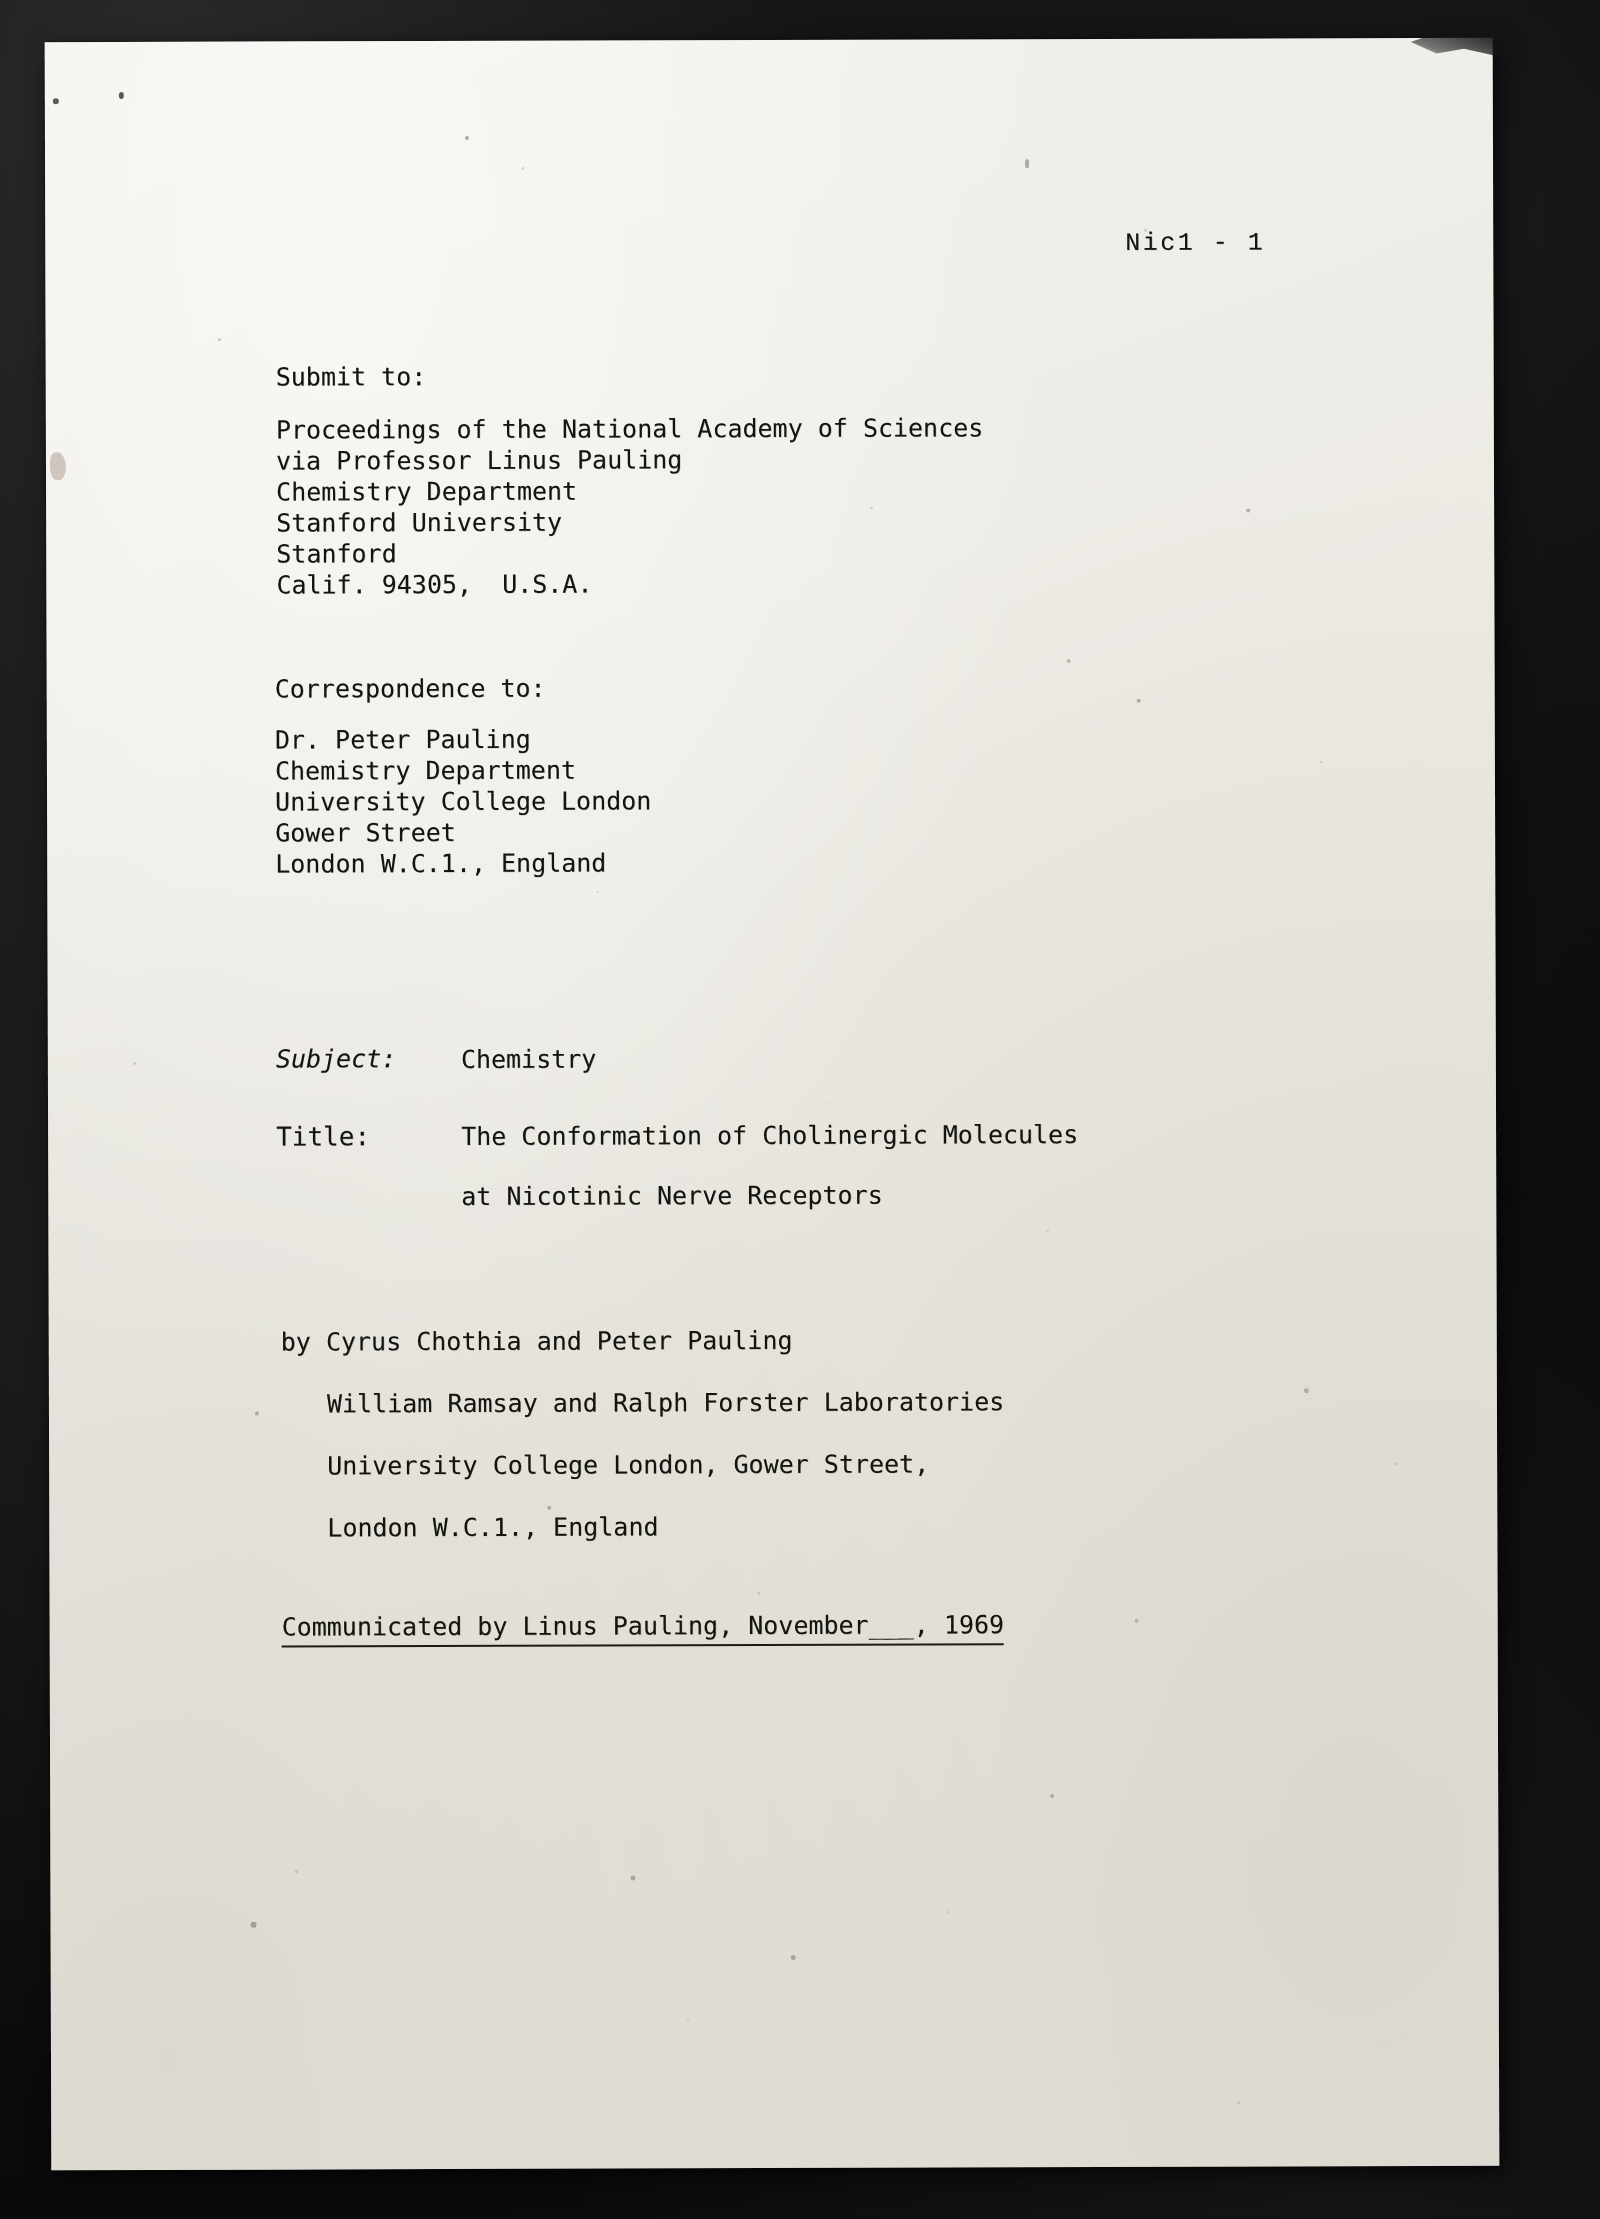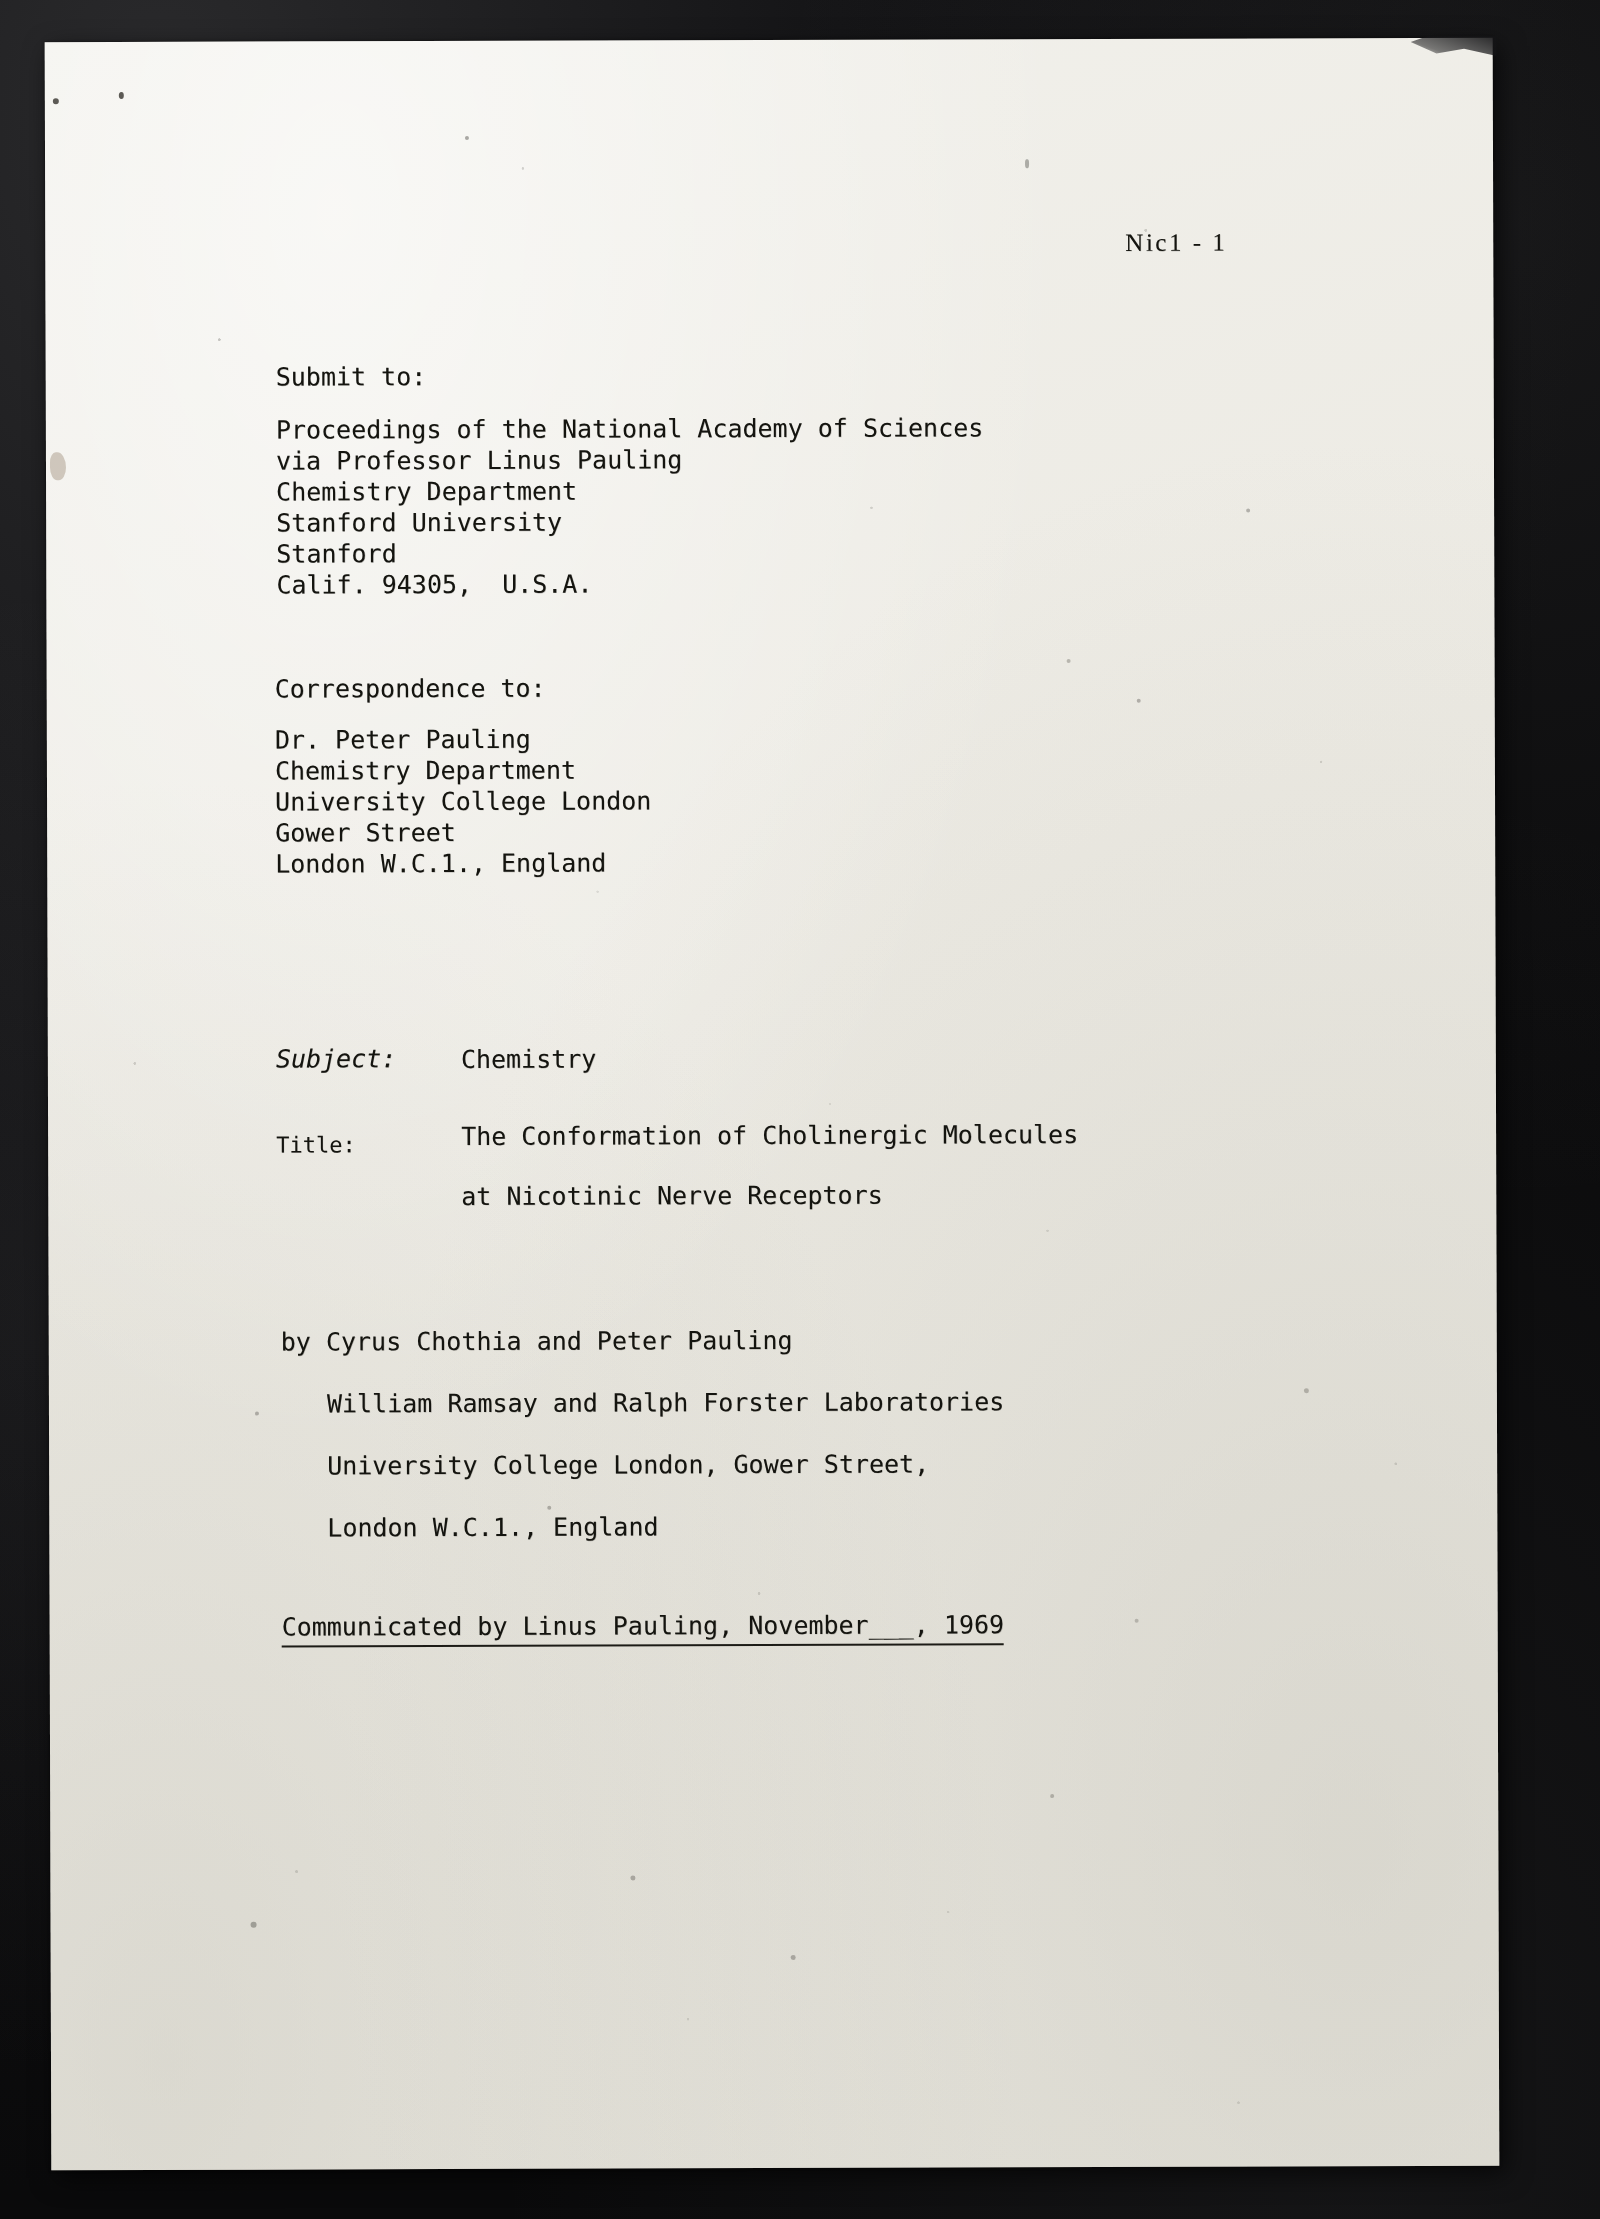--- a/index.html
+++ b/index.html
@@ -107,7 +107,7 @@
   .typed {
     position: absolute;
     color: #14140f;
-    font-family: Liberation Serif, serif;
+    font-family: Liberation Mono, monospace;
     white-space: pre;
     text-shadow: 0.4px 0.4px 0 rgba(30,28,24,0.35);
     letter-spacing: 0.2px;

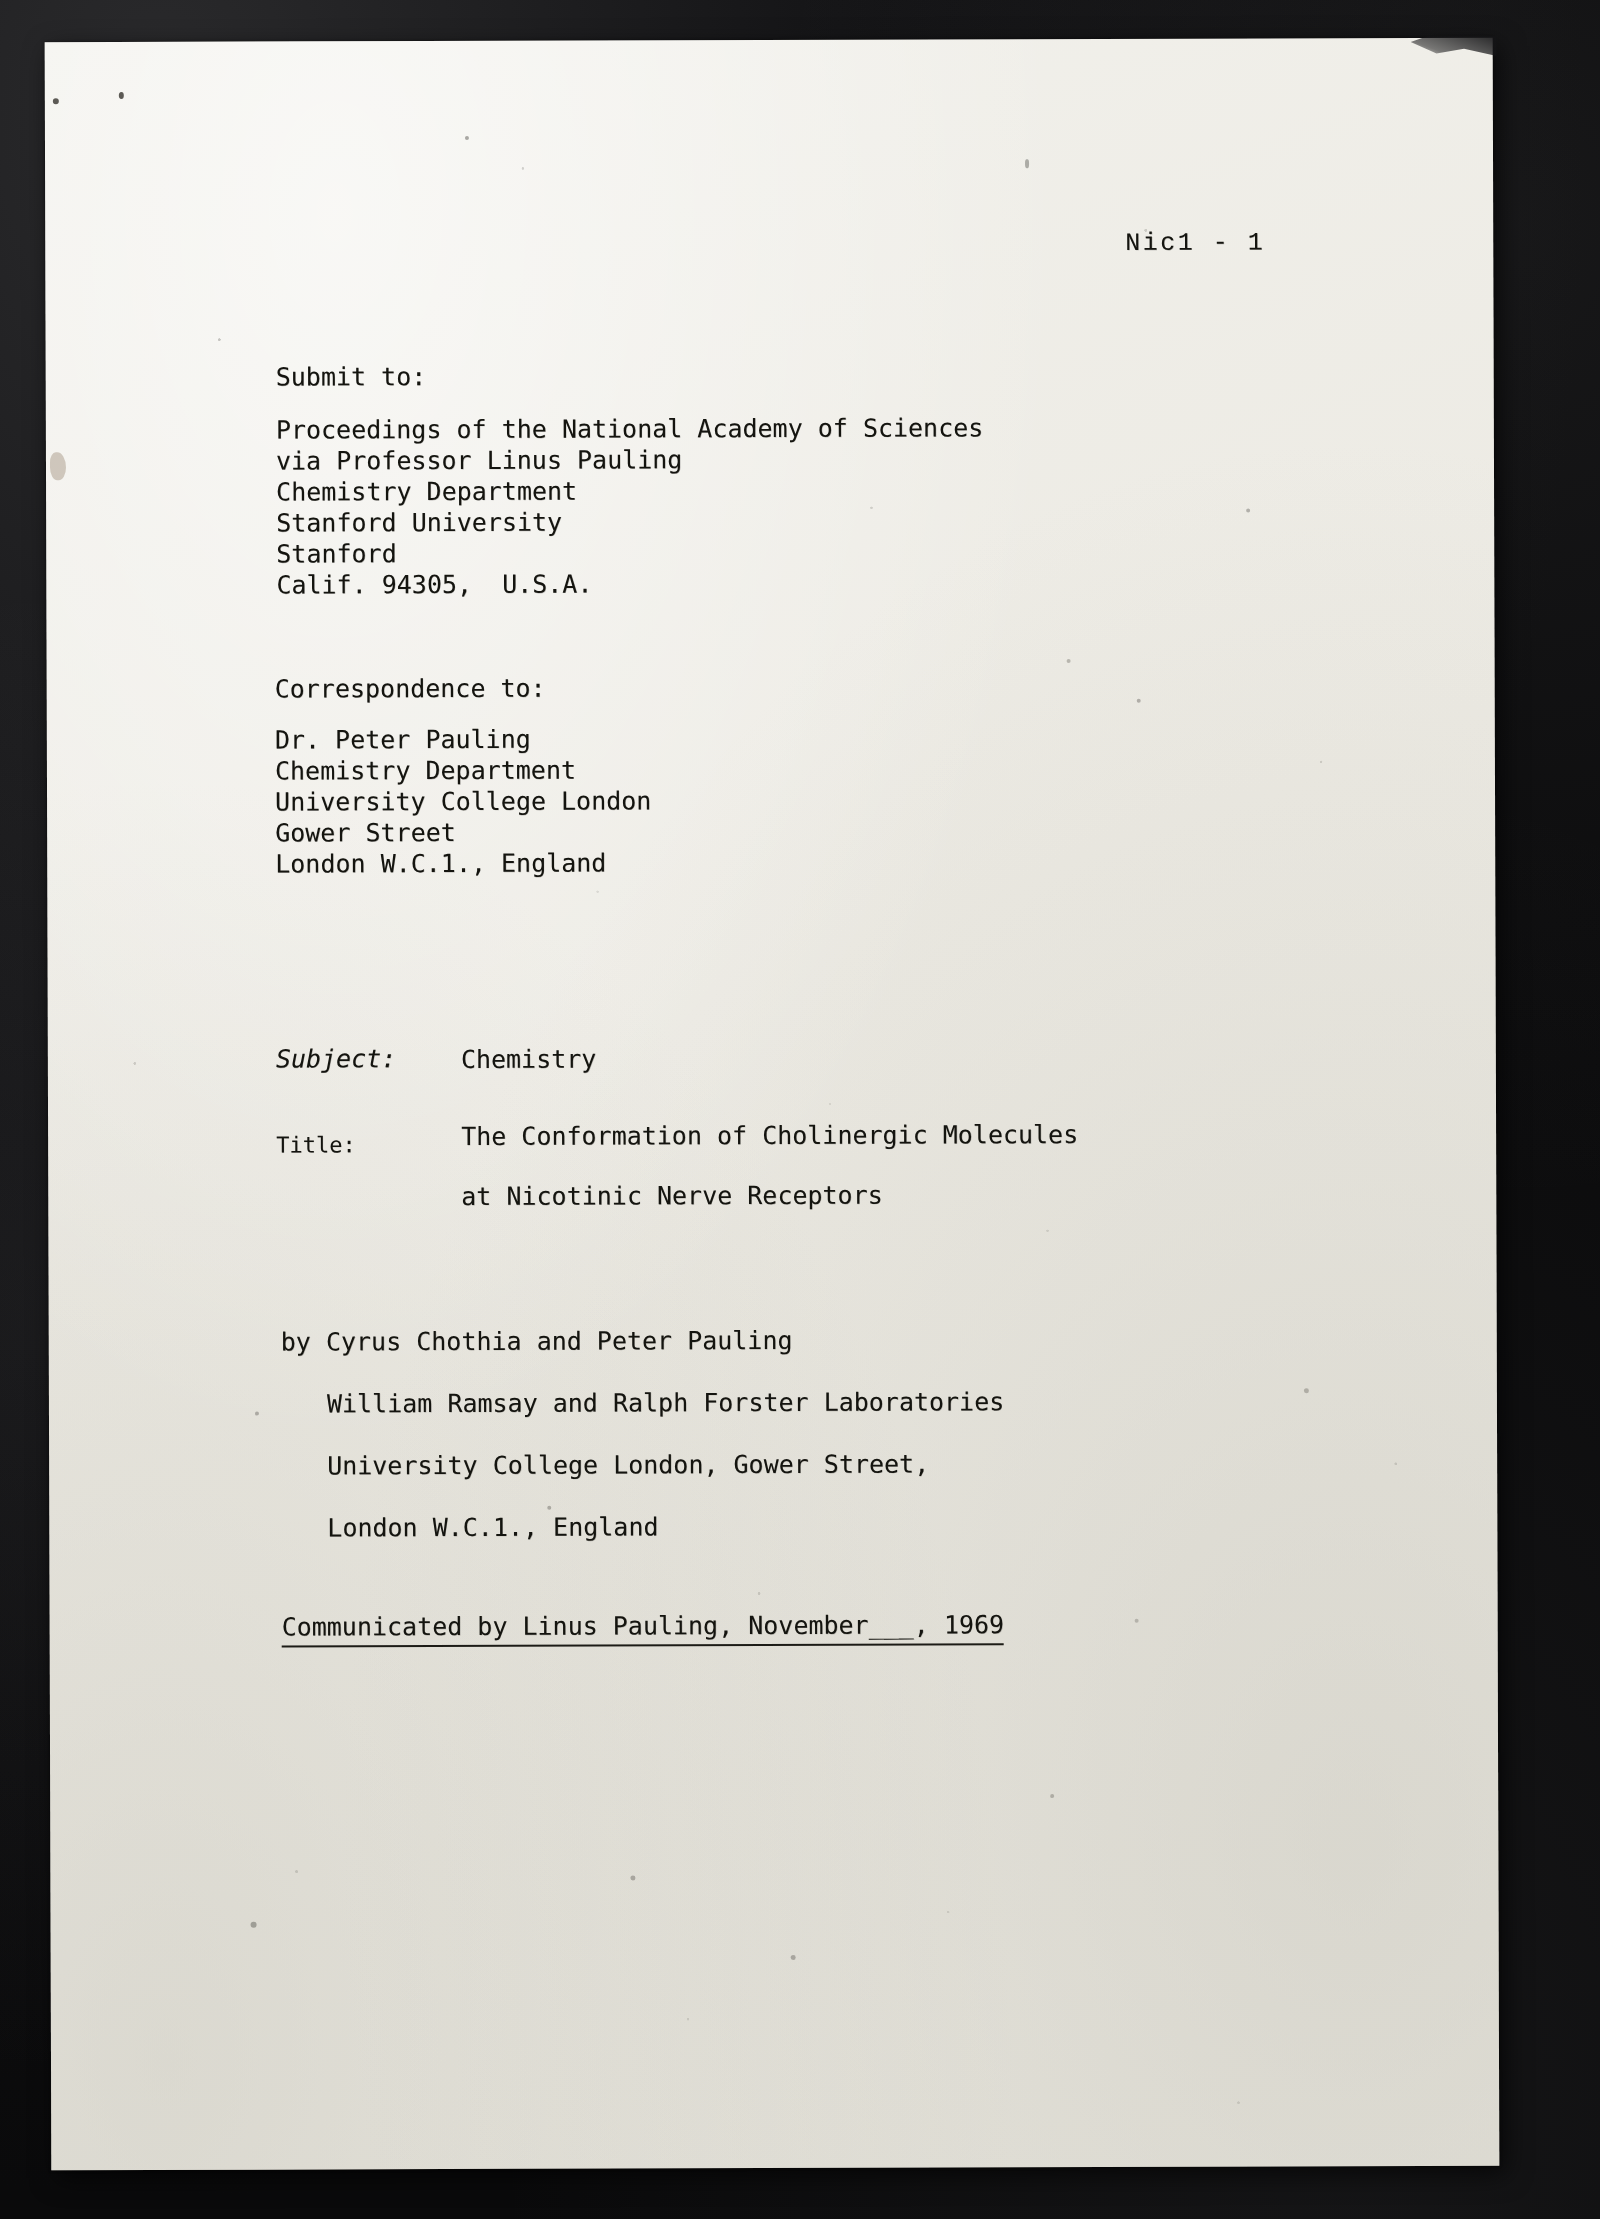--- a/index.html
+++ b/index.html
@@ -143,7 +143,7 @@
   #subject-value { position: absolute; left: 185px; top: 1px; }
 
   #title-row { left: 228px; top: 1080px; }
-  #title-label { position: absolute; left: 0; top: 8px; font-size: 22px; }
+  #title-label { position: absolute; left: 0; top: 0; font-size: 26px; }
   #title-line1 { position: absolute; left: 185px; top: 0; font-size: 25px; }
   #title-line2 { position: absolute; left: 185px; top: 60px; font-size: 25px; }
 

